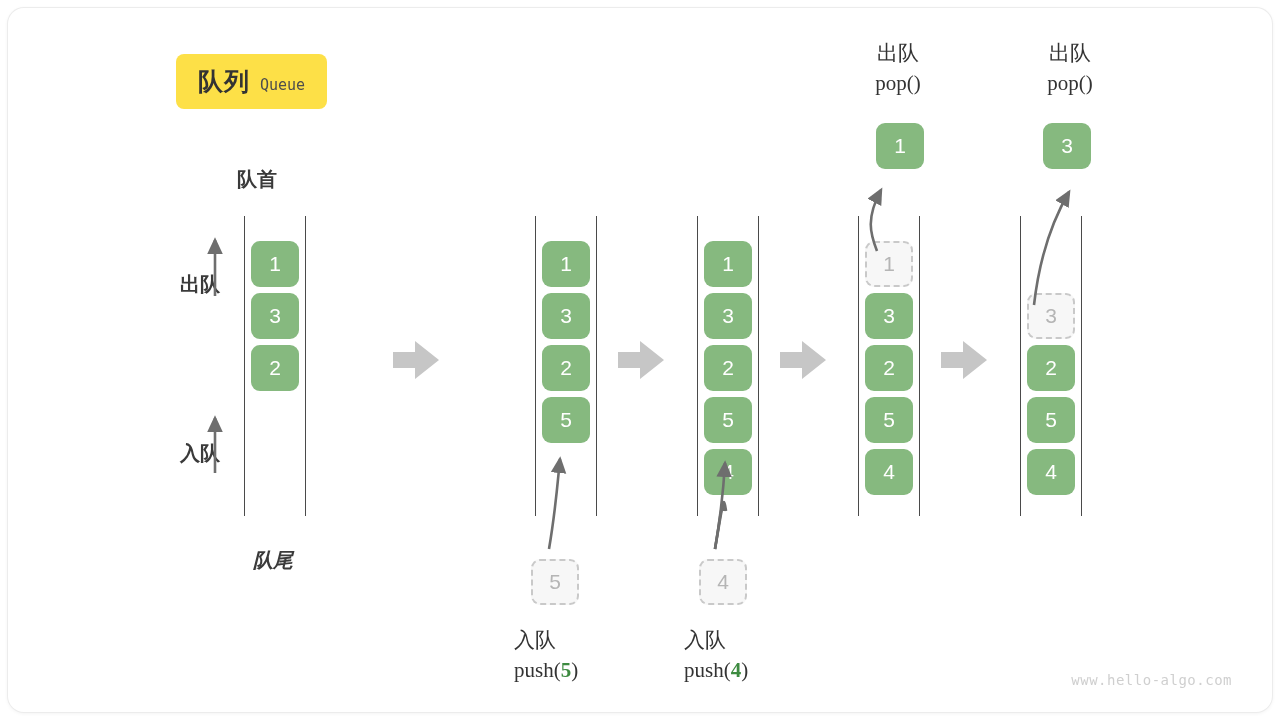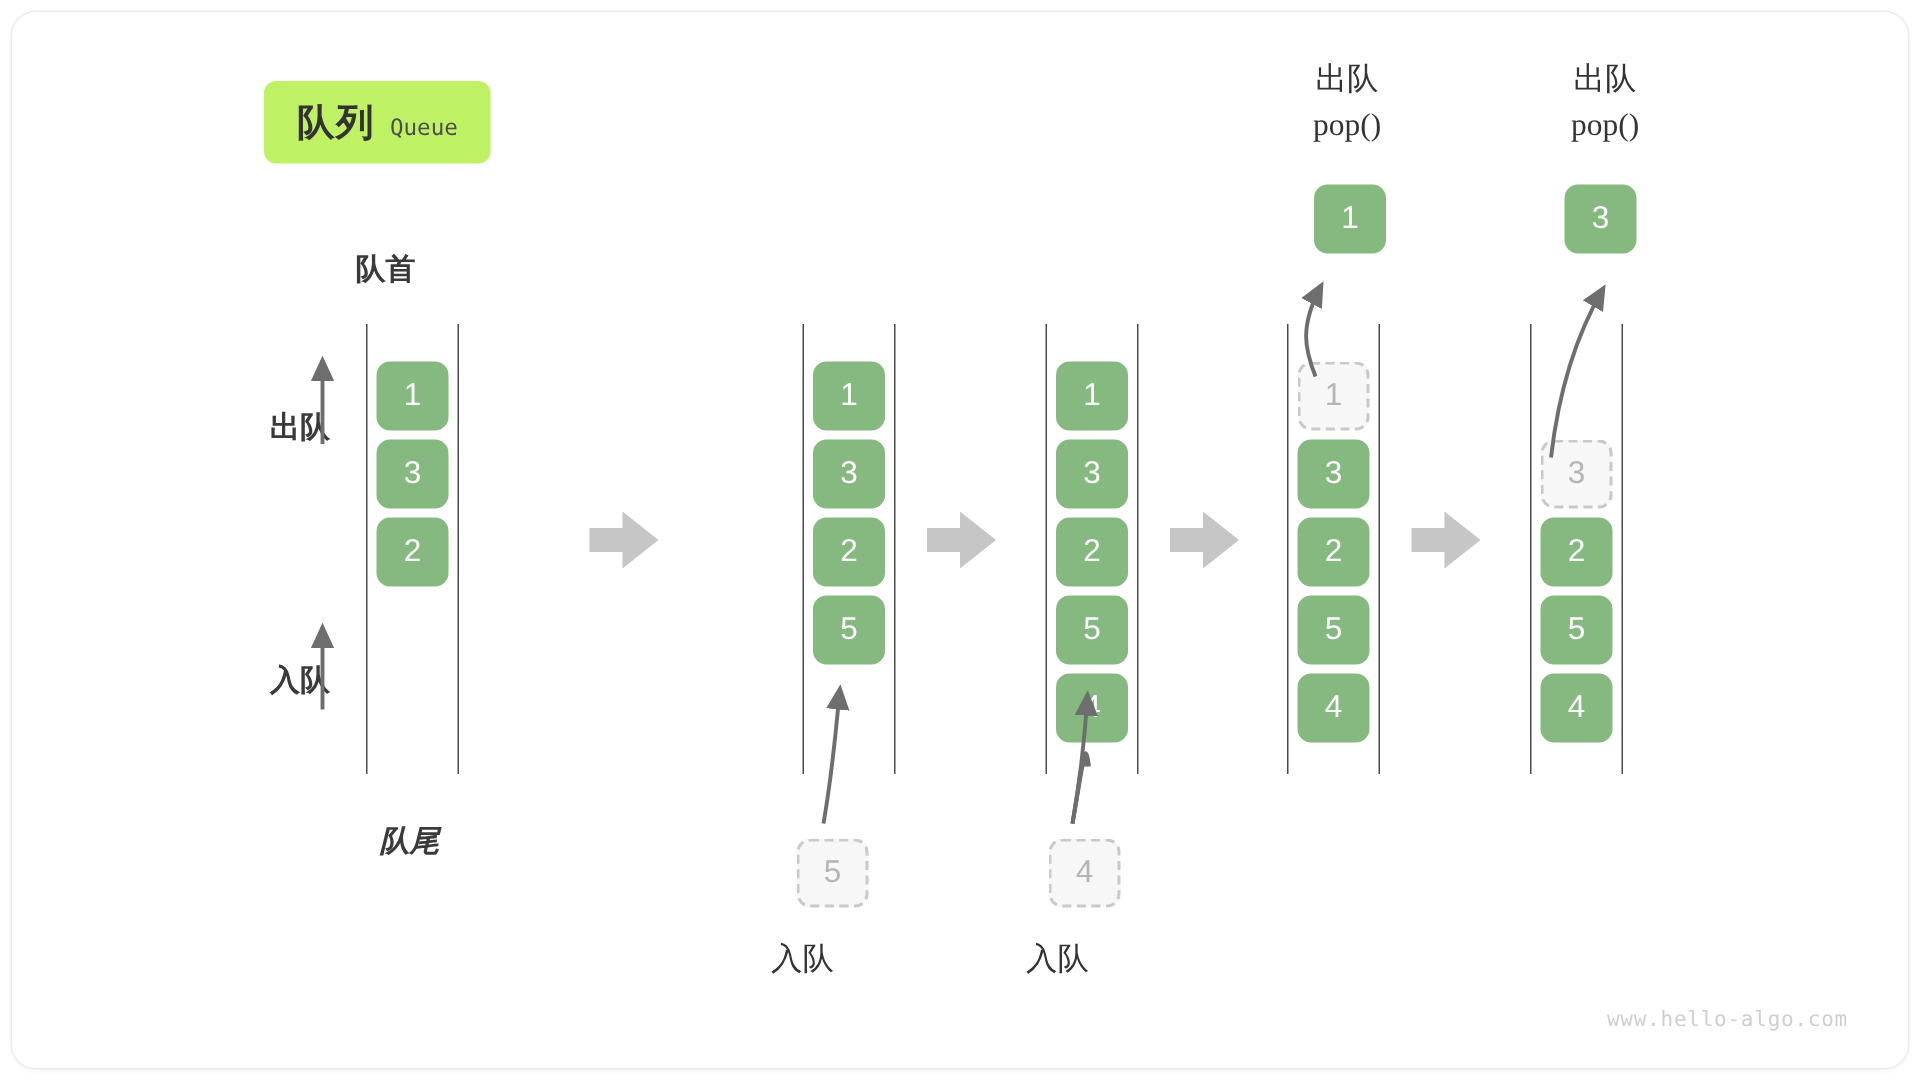--- a/index.html
+++ b/index.html
@@ -26,7 +26,7 @@
   #title-badge {
     left: 168px; top: 46px;
     padding: 11px 22px;
-    background: #bef264;
+    background: #fde047;
     border-radius: 8px;
     display: flex; align-items: baseline; gap: 10px;
     color: #333333;

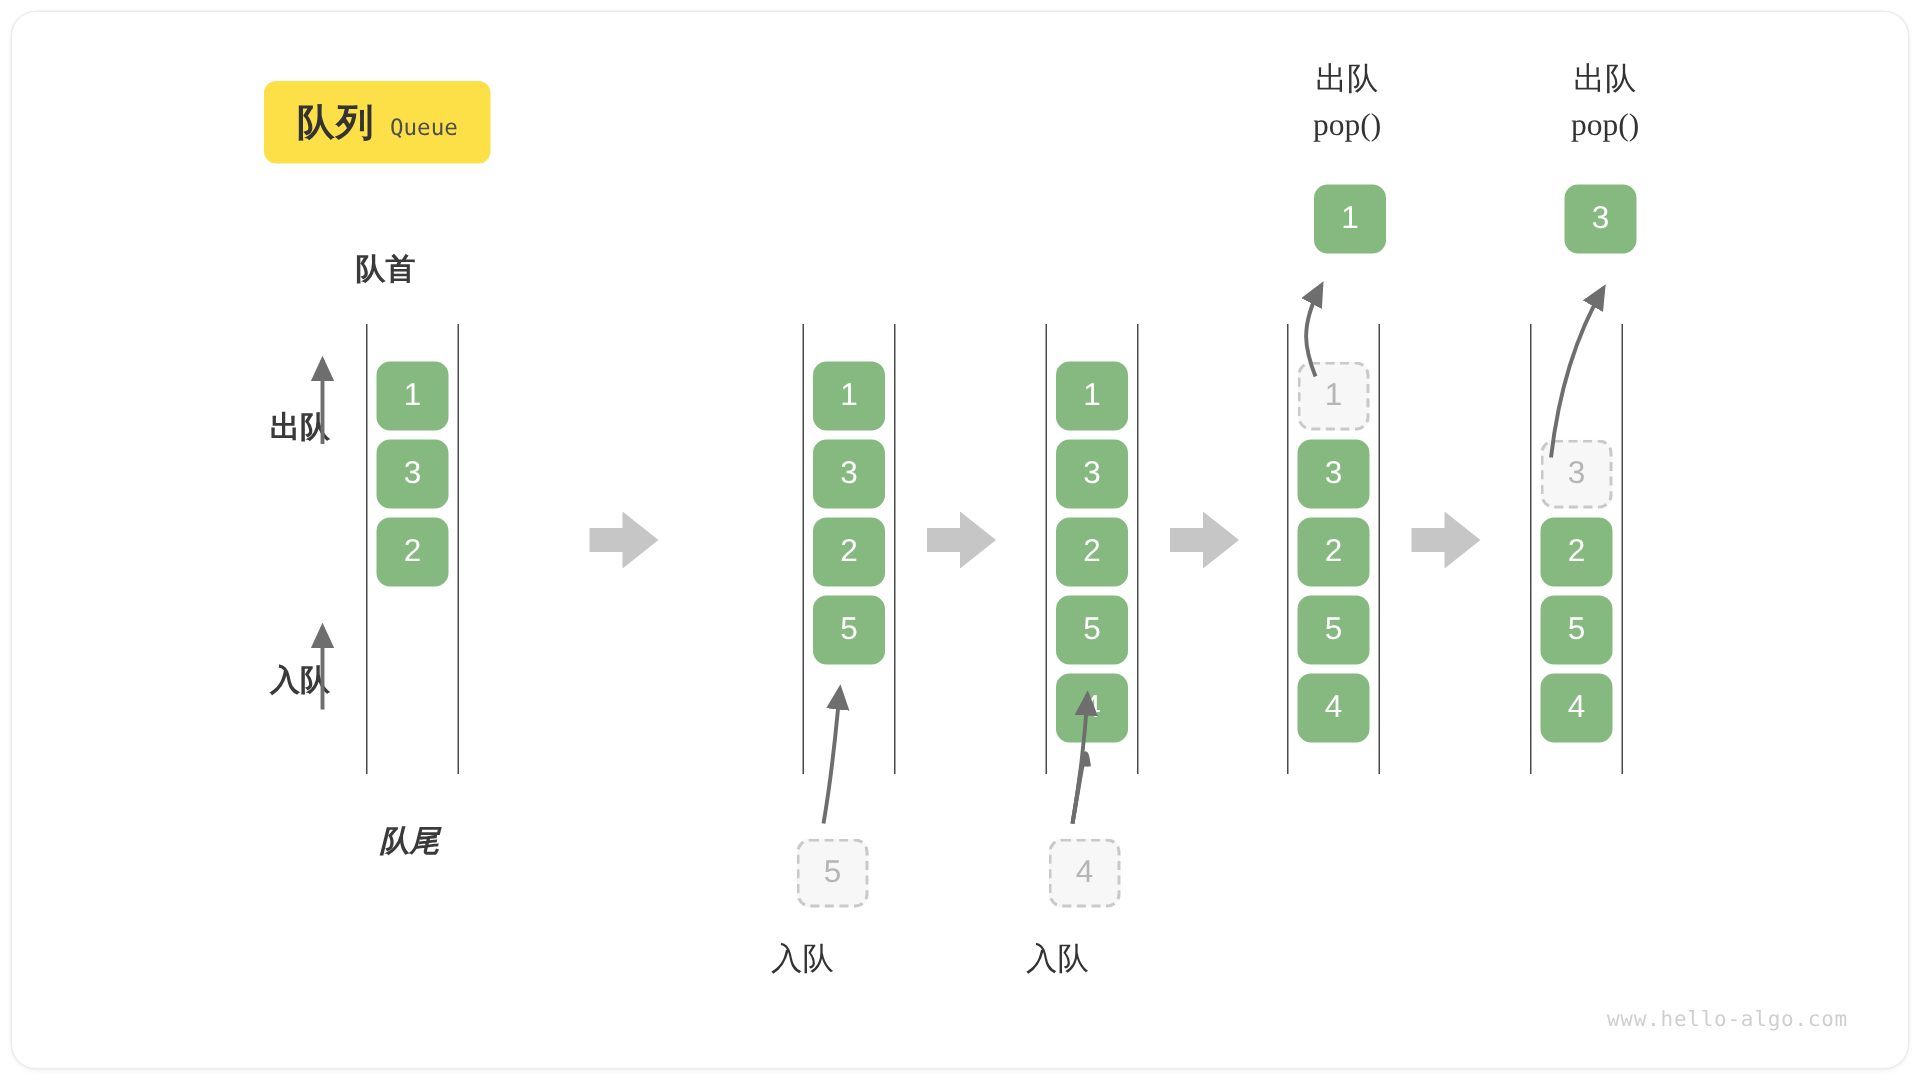--- a/index.html
+++ b/index.html
@@ -120,6 +120,7 @@
   <div class="abs box ghost" style="left:523px; top:551px;">5</div>
   <div class="abs op-caption" style="left:506px; top:617px;">
     <span class="cn">入队</span>
+    <span class="code"><span>push(</span><span class="arg">5</span><span>)</span></span>
   </div>
 
   <div class="abs rail" style="left:689px; top:208px; height:300px;"></div>

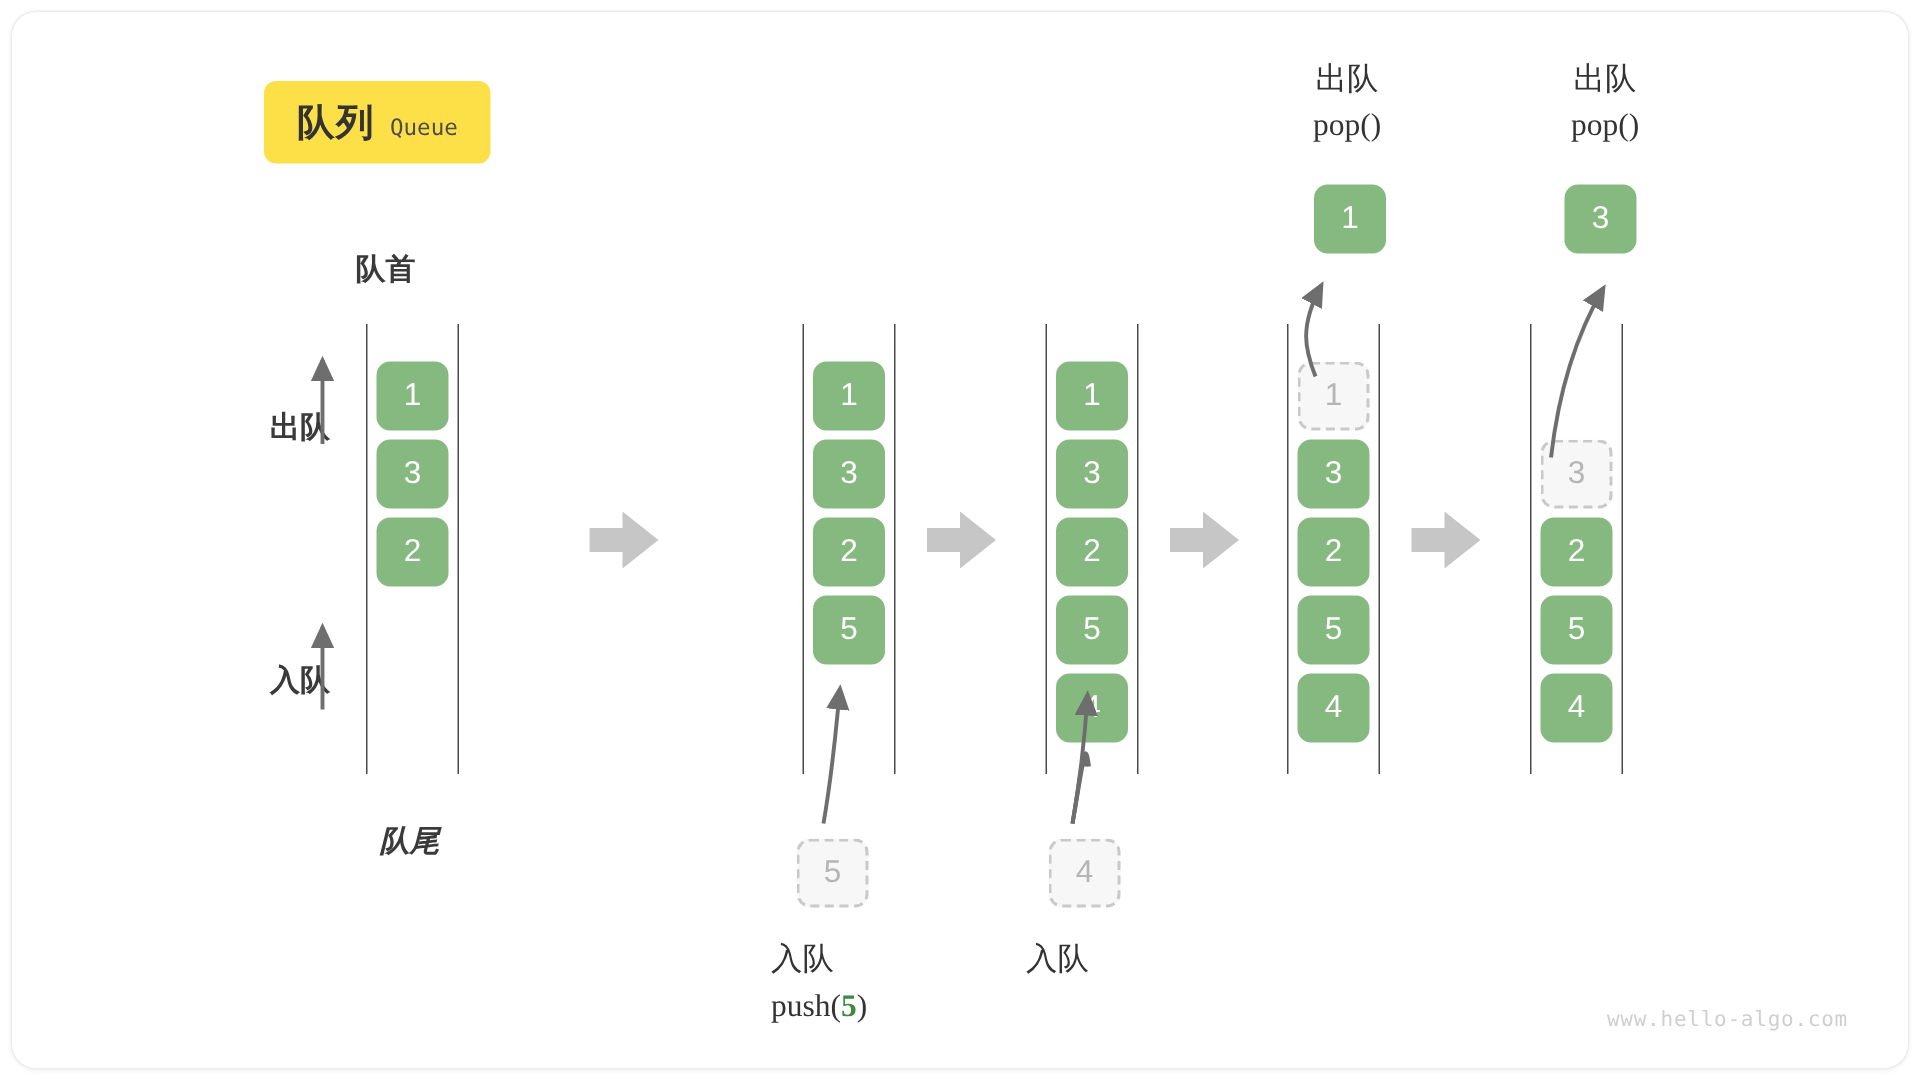--- a/index.html
+++ b/index.html
@@ -132,6 +132,7 @@
   <div class="abs box ghost" style="left:691px; top:551px;">4</div>
   <div class="abs op-caption" style="left:676px; top:617px;">
     <span class="cn">入队</span>
+    <span class="code"><span>push(</span><span class="arg">4</span><span>)</span></span>
   </div>
 
   <div class="abs op-caption center" style="left:810px; top:30px; text-align:center;">

